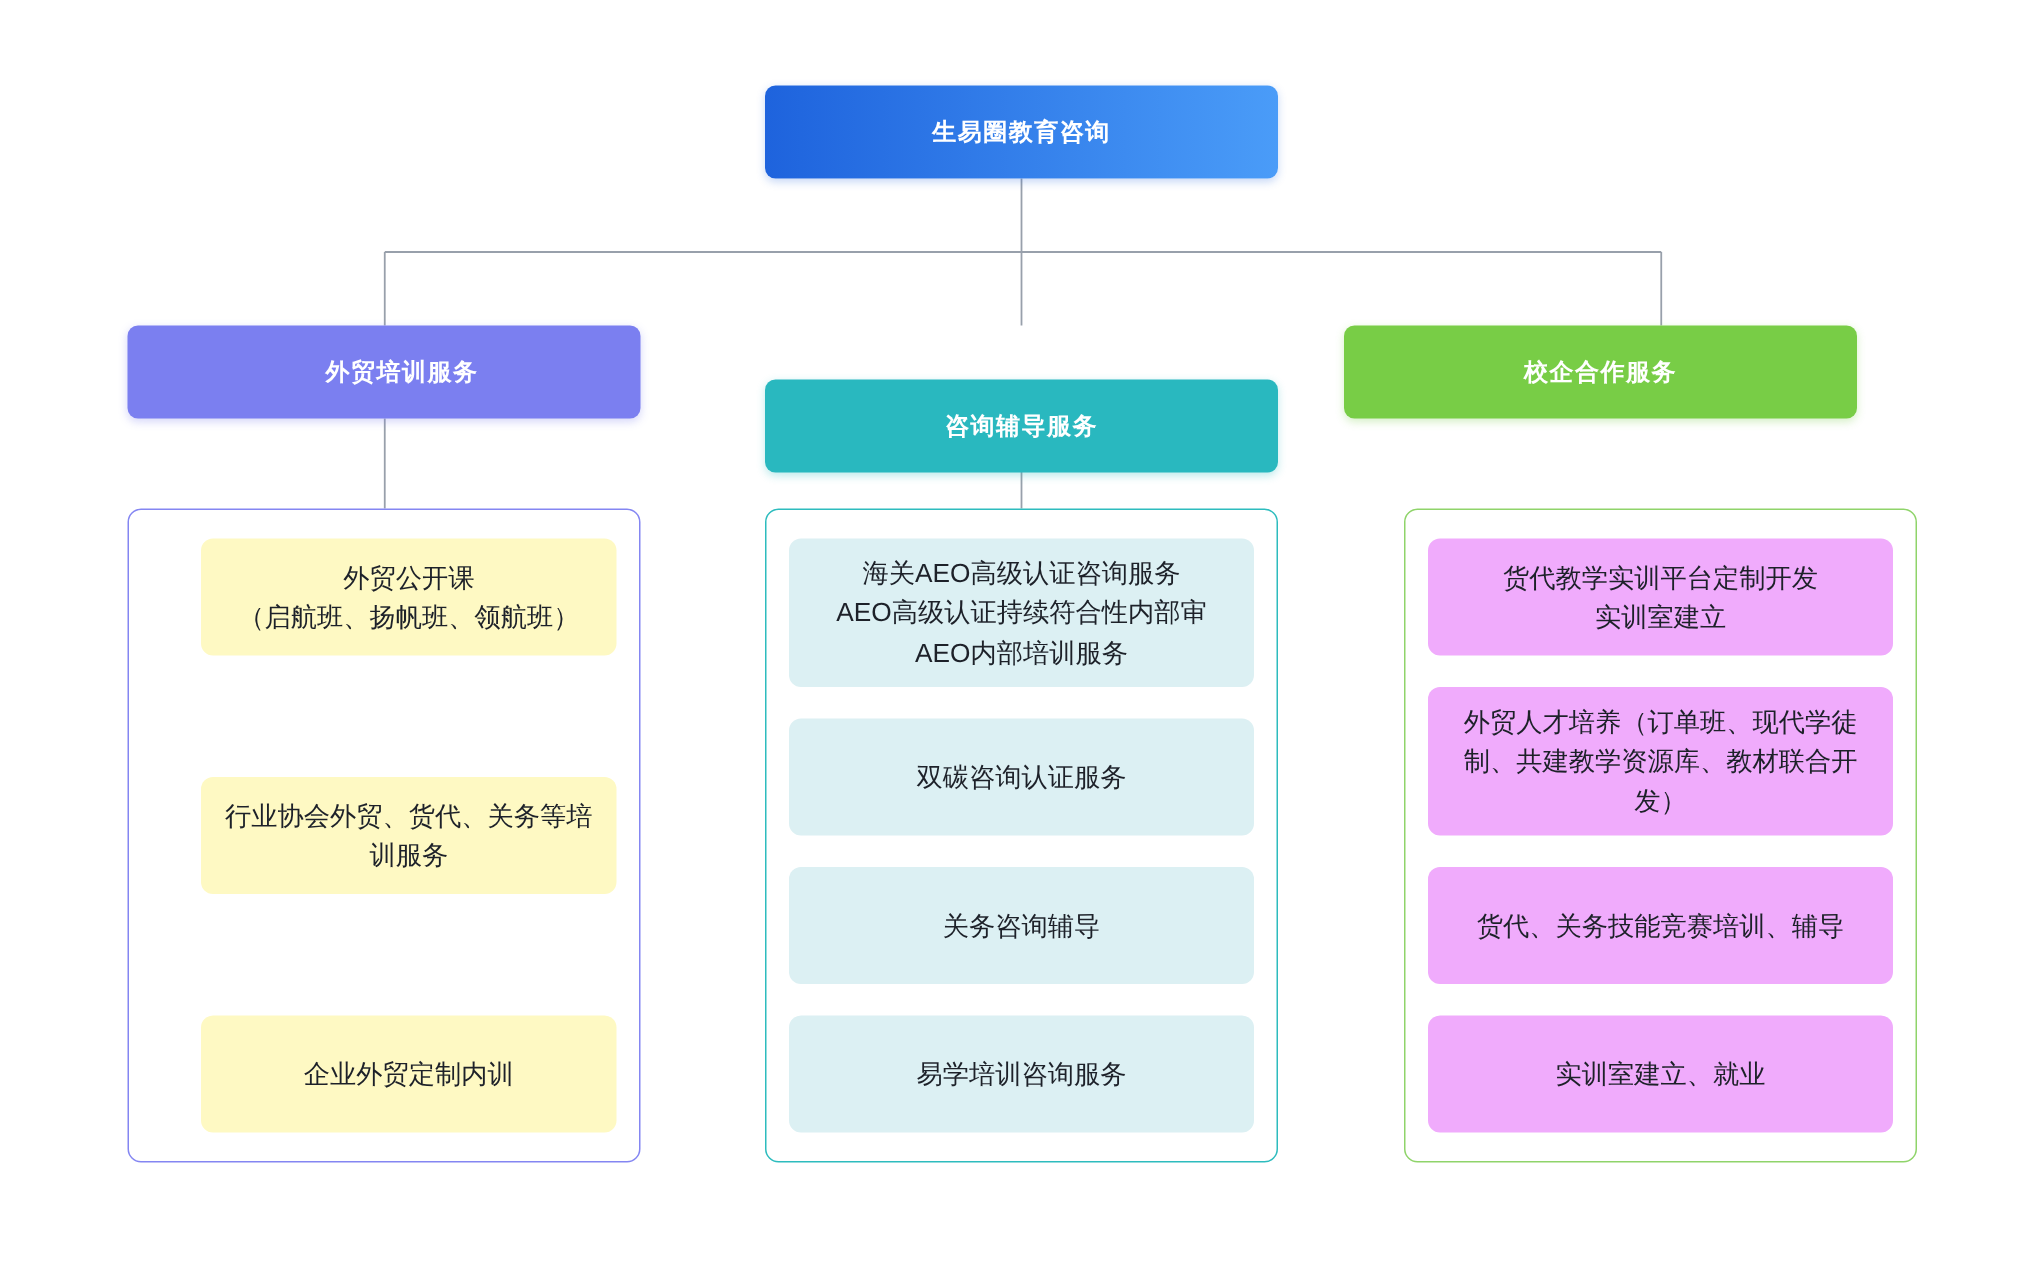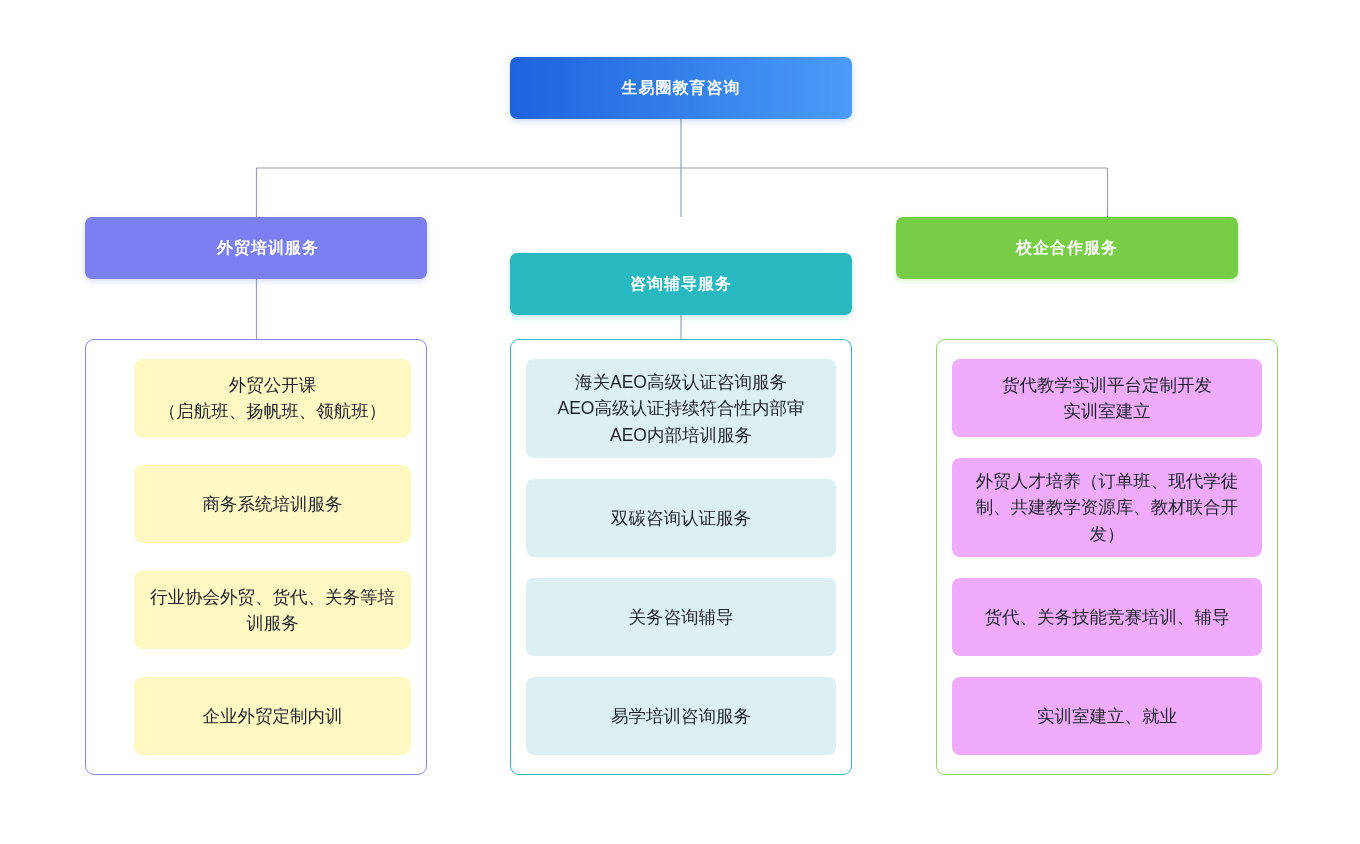--- a/index.html
+++ b/index.html
@@ -123,9 +123,6 @@
 （启航班、扬帆班、领航班）</span>
     </div>
     <div class="leaf">
-      <span class="leaf-label">商务系统培训服务</span>
-    </div>
-    <div class="leaf">
       <span class="leaf-label">行业协会外贸、货代、关务等培训服务</span>
     </div>
     <div class="leaf">

